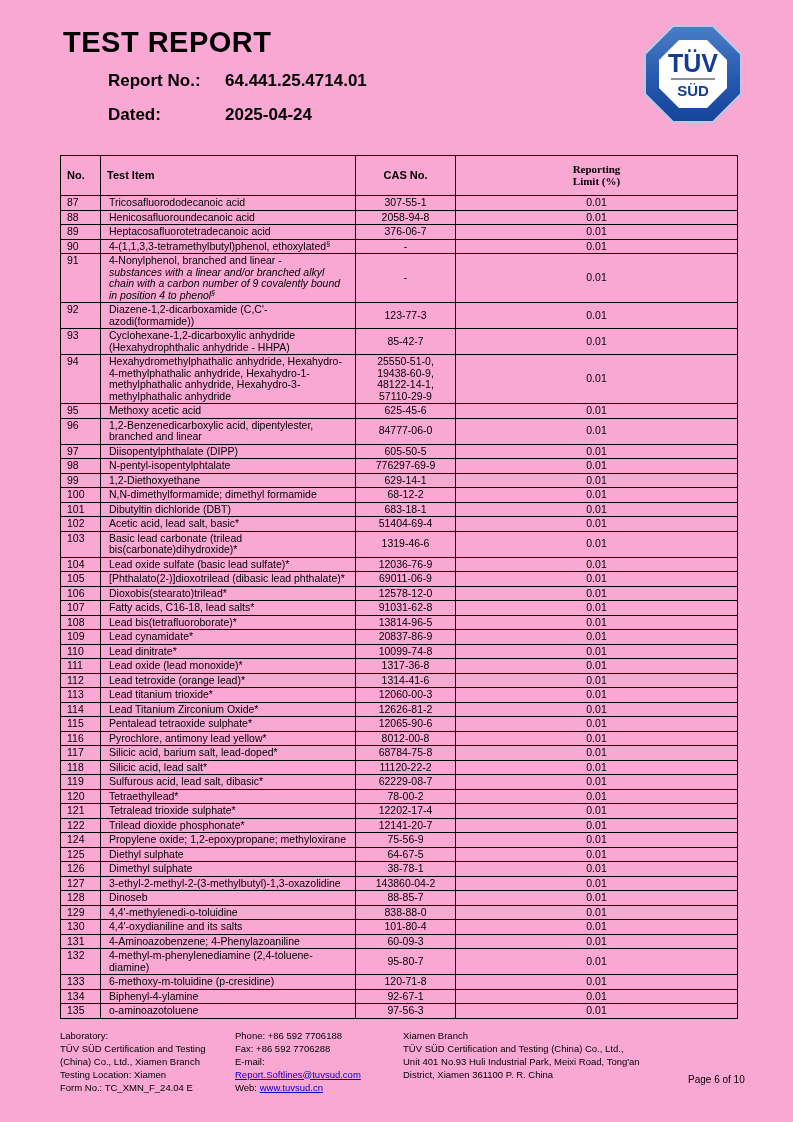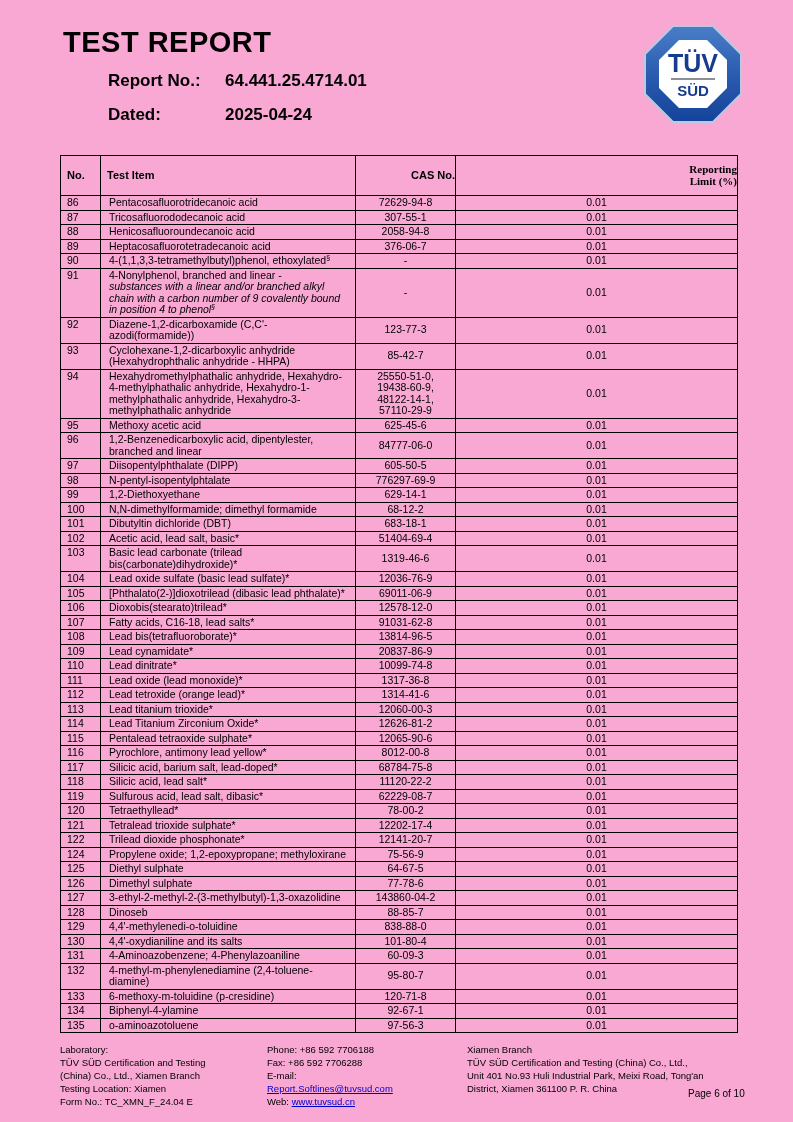--- a/index.html
+++ b/index.html
@@ -23,7 +23,7 @@
   table.report th, table.report td { border:1px solid #000; }
   table.report { border:1.5px solid #000; }
   th.h-no, th.h-item { text-align:left; padding:4px 4px 4px 6px; font-size:11px; }
-  th.h-cas, th.h-limit { text-align:right; font-size:11px; }
+  th.h-cas, th.h-limit { text-align:center; font-size:11px; }
   th.h-limit { white-space:pre-line;font-family:Liberation Serif, serif; }
   th { height:40px; vertical-align:middle; }
   col.c-no { width:40px; } col.c-item { width:255px; }

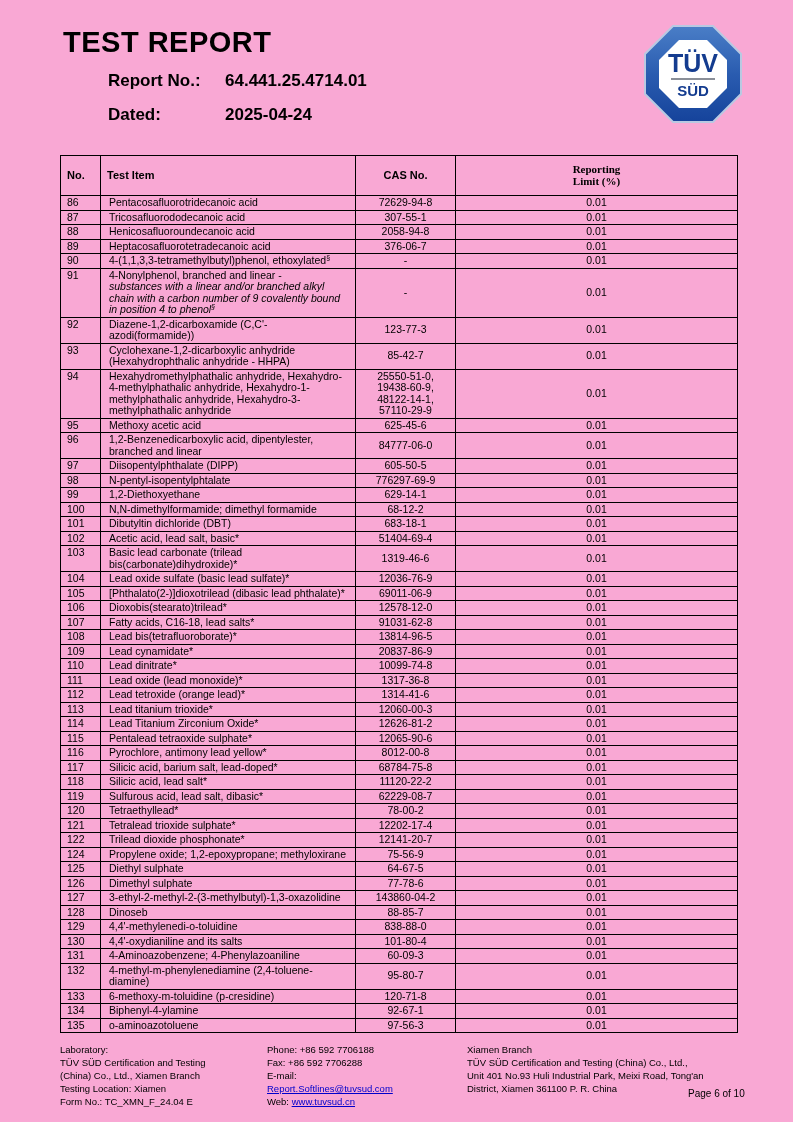--- a/index.html
+++ b/index.html
@@ -97,12 +97,6 @@
     </thead>
     <tbody>
         <tr>
-          <td class="no">86</td>
-          <td class="item"><span>Pentacosafluorotridecanoic acid</span></td>
-          <td class="cas">72629-94-8</td>
-          <td class="limit">0.01</td>
-        </tr>
-        <tr>
           <td class="no">87</td>
           <td class="item"><span>Tricosafluorododecanoic acid</span></td>
           <td class="cas">307-55-1</td>

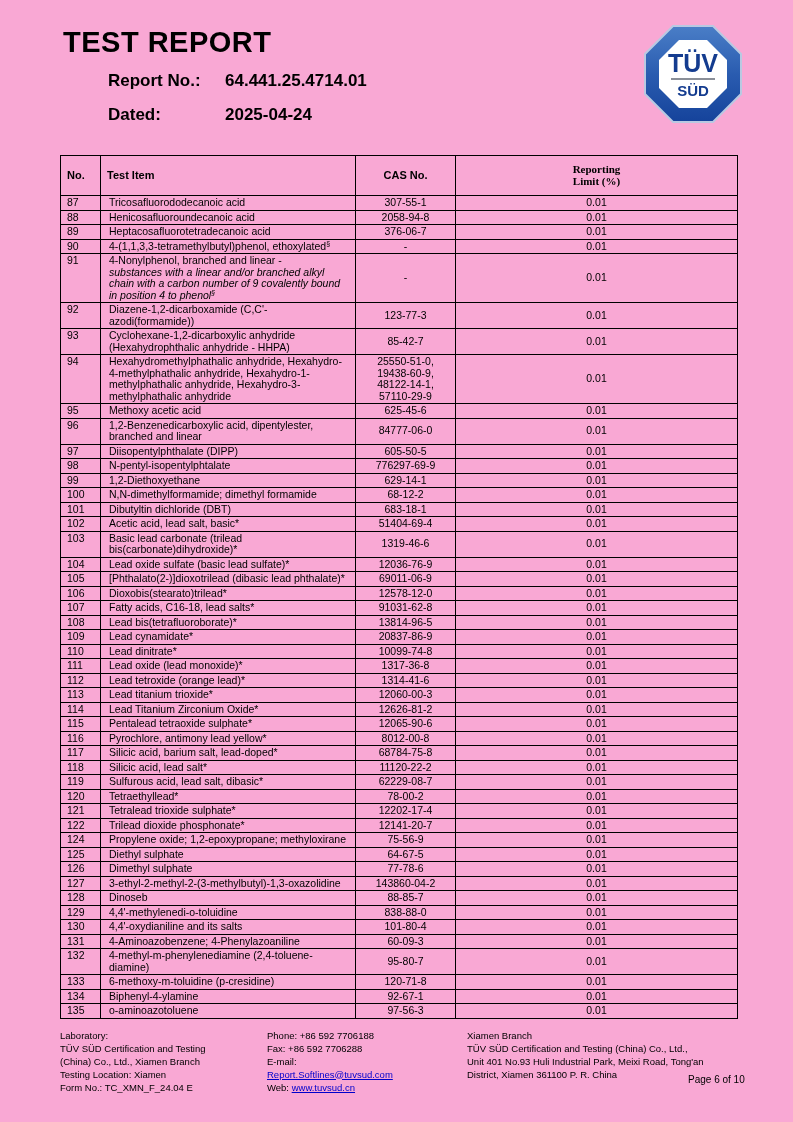--- a/index.html
+++ b/index.html
@@ -330,7 +330,7 @@
         <tr>
           <td class="no">126</td>
           <td class="item"><span>Dimethyl sulphate</span></td>
-          <td class="cas">77-78-6</td>
+          <td class="cas">38-78-1</td>
           <td class="limit">0.01</td>
         </tr>
         <tr>

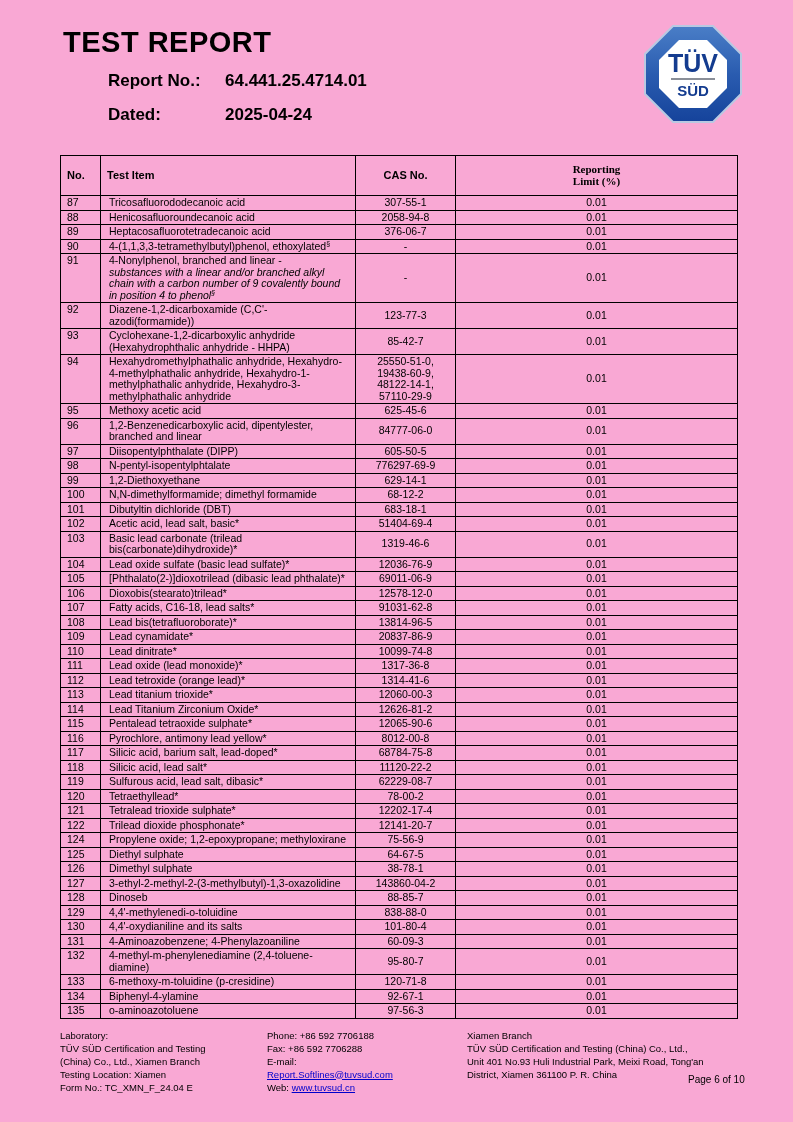--- a/index.html
+++ b/index.html
@@ -37,7 +37,7 @@
   
   .footer {
     position:relative; display:flex; margin:10px 0 0 60px; width:710px;
-    font-size:9.5px; line-height:13px;gap:32px;
+    font-size:9.5px; line-height:13px;
   }
   .f-col1 { width:175px; }
   .f-col2 { width:168px; }

